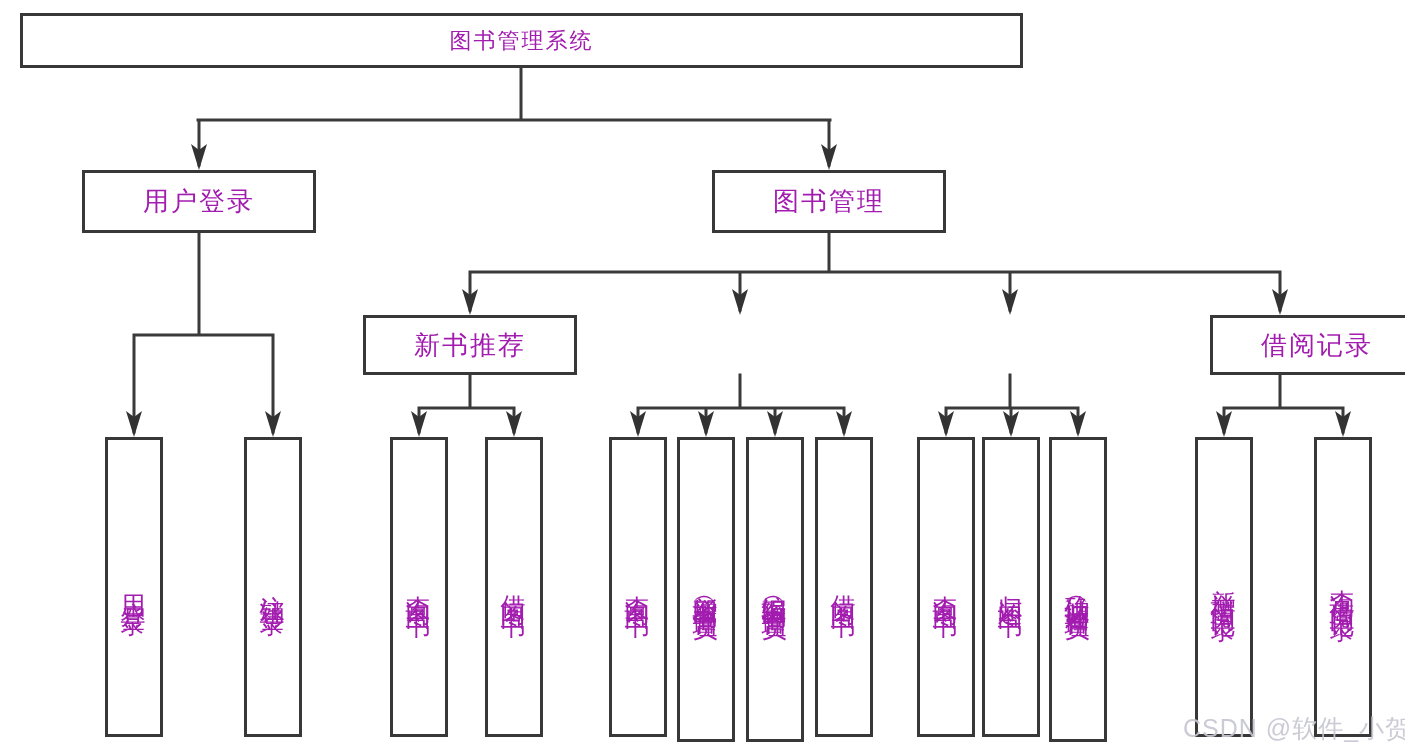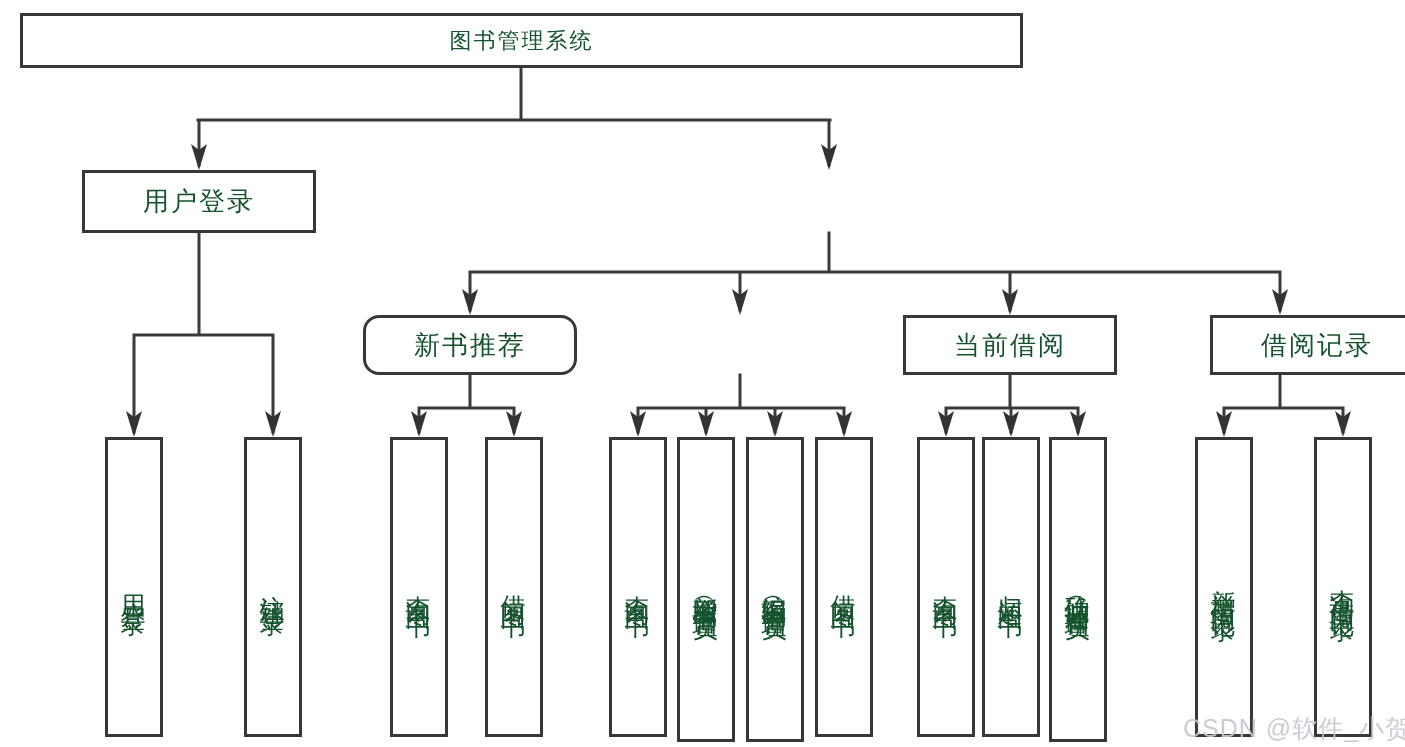--- a/index.html
+++ b/index.html
@@ -21,7 +21,7 @@
     display: flex;
     align-items: center;
     justify-content: center;
-    color: #14532d;
+    color: #a21caf;
     text-align: center;
     white-space: nowrap;
   }

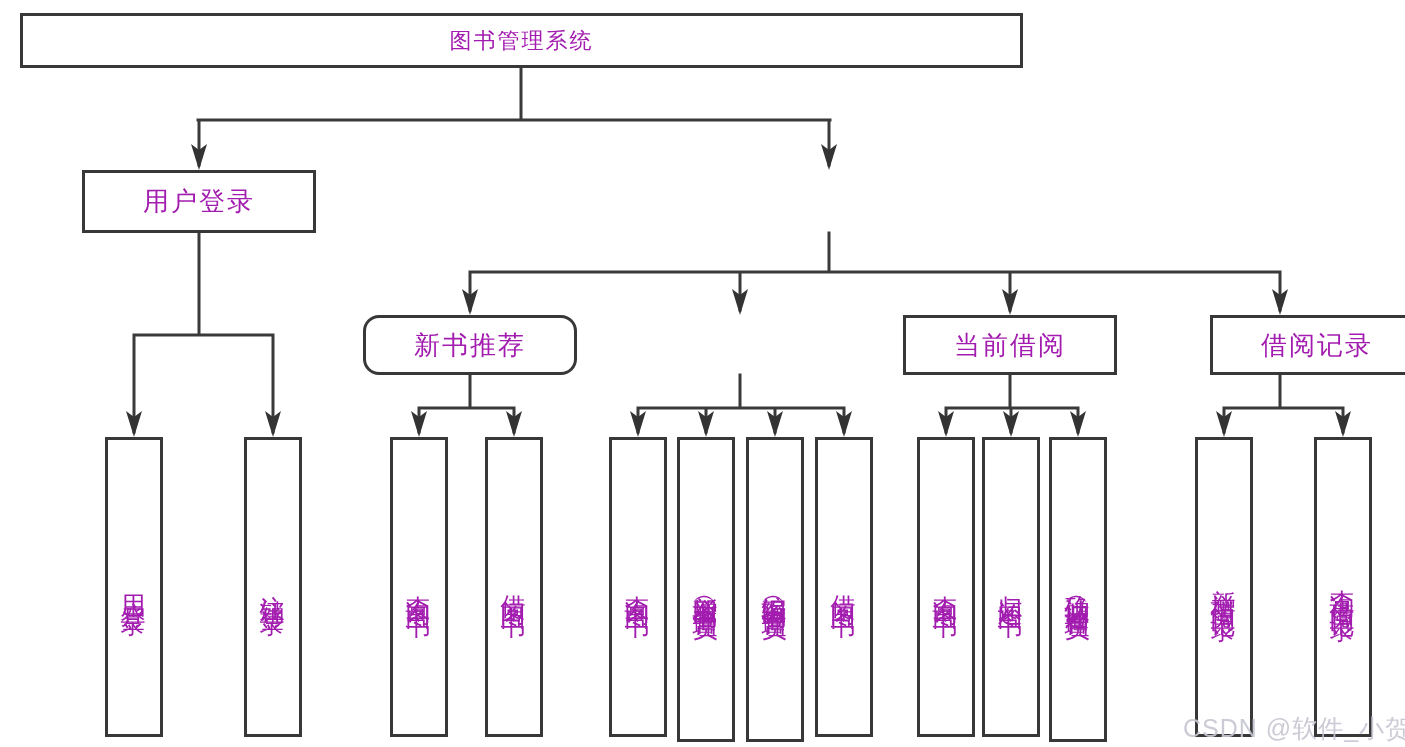--- a/index.html
+++ b/index.html
@@ -89,6 +89,7 @@
   <div class="box root">图书管理系统</div>
 
   <div class="box h2" style="left:82px;">用户登录</div>
+  <div class="box h2" style="left:712px;">图书管理</div>
 
   <div class="box h3" style="left:363px;border-radius:16px;">新书推荐</div>
   <div class="box h3" style="left:903px;">当前借阅</div>

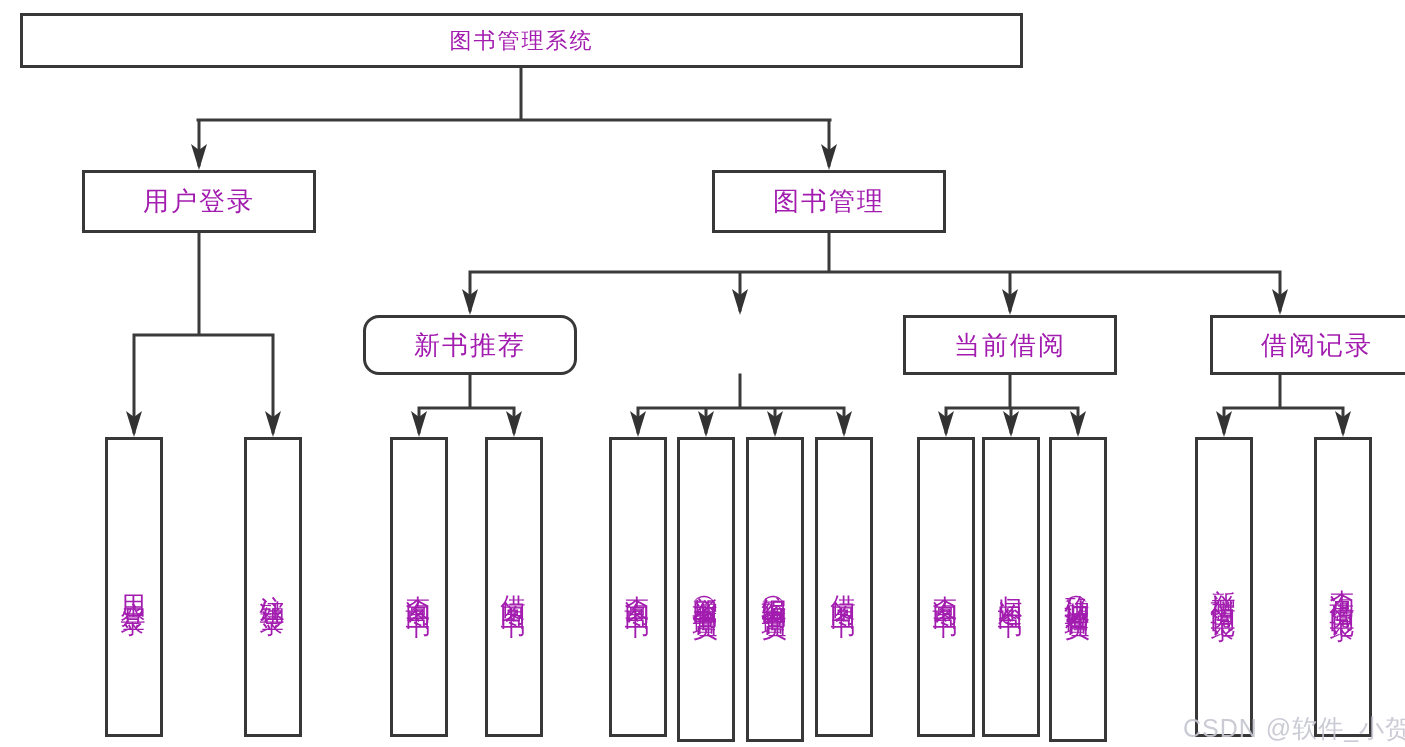--- a/index.html
+++ b/index.html
@@ -91,7 +91,7 @@
   <div class="box h2" style="left:82px;">用户登录</div>
   <div class="box h2" style="left:712px;">图书管理</div>
 
-  <div class="box h3" style="left:363px;border-radius:16px;">新书推荐</div>
+  <div class="box h3" style="left:363px;">新书推荐</div>
   <div class="box h3" style="left:903px;">当前借阅</div>
   <div class="box h3" style="left:1173px;margin-left:37px;">借阅记录</div>
 

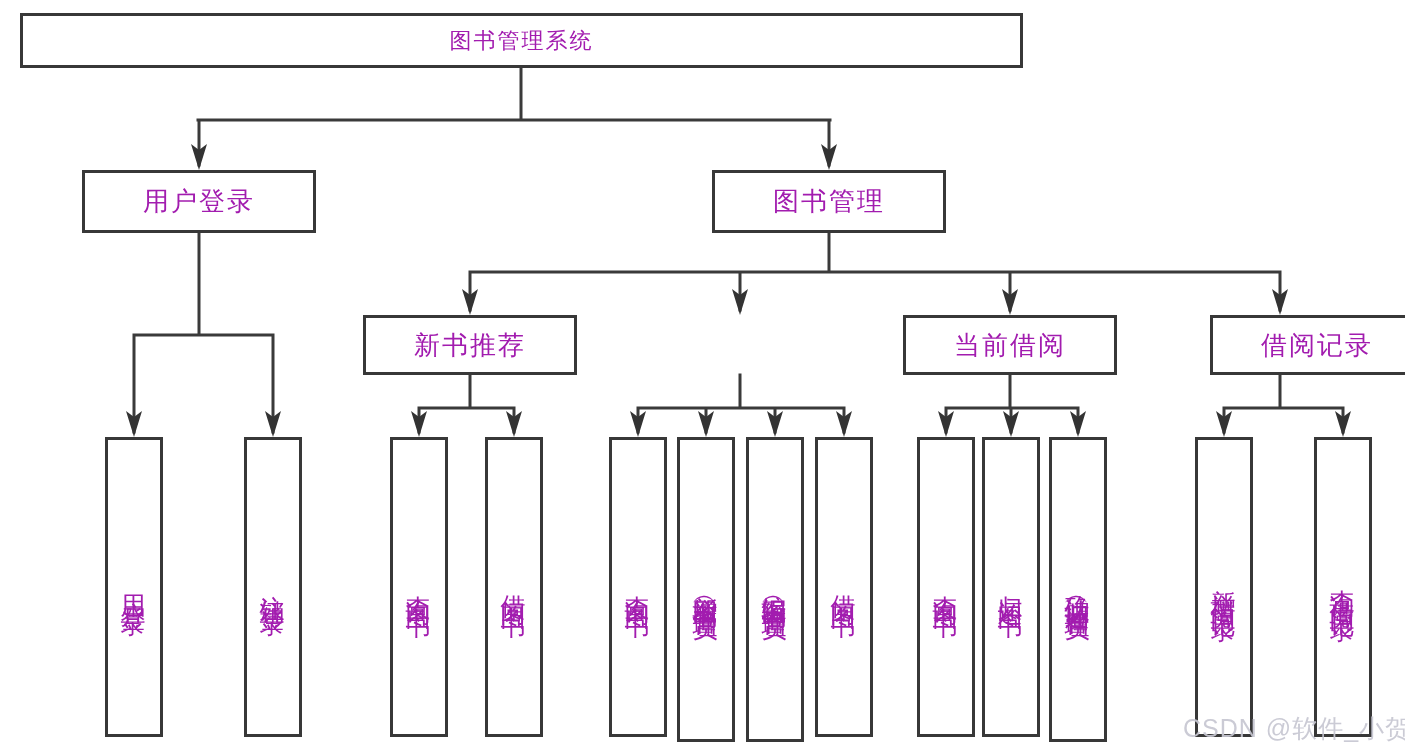--- a/index.html
+++ b/index.html
@@ -92,7 +92,6 @@
   <div class="box h2" style="left:712px;">图书管理</div>
 
   <div class="box h3" style="left:363px;">新书推荐</div>
-  <div class="box h3" style="left:903px;">当前借阅</div>
   <div class="box h3" style="left:1173px;margin-left:37px;">借阅记录</div>
 
   <div class="box vbox" style="left:105px;">用户登录</div>

